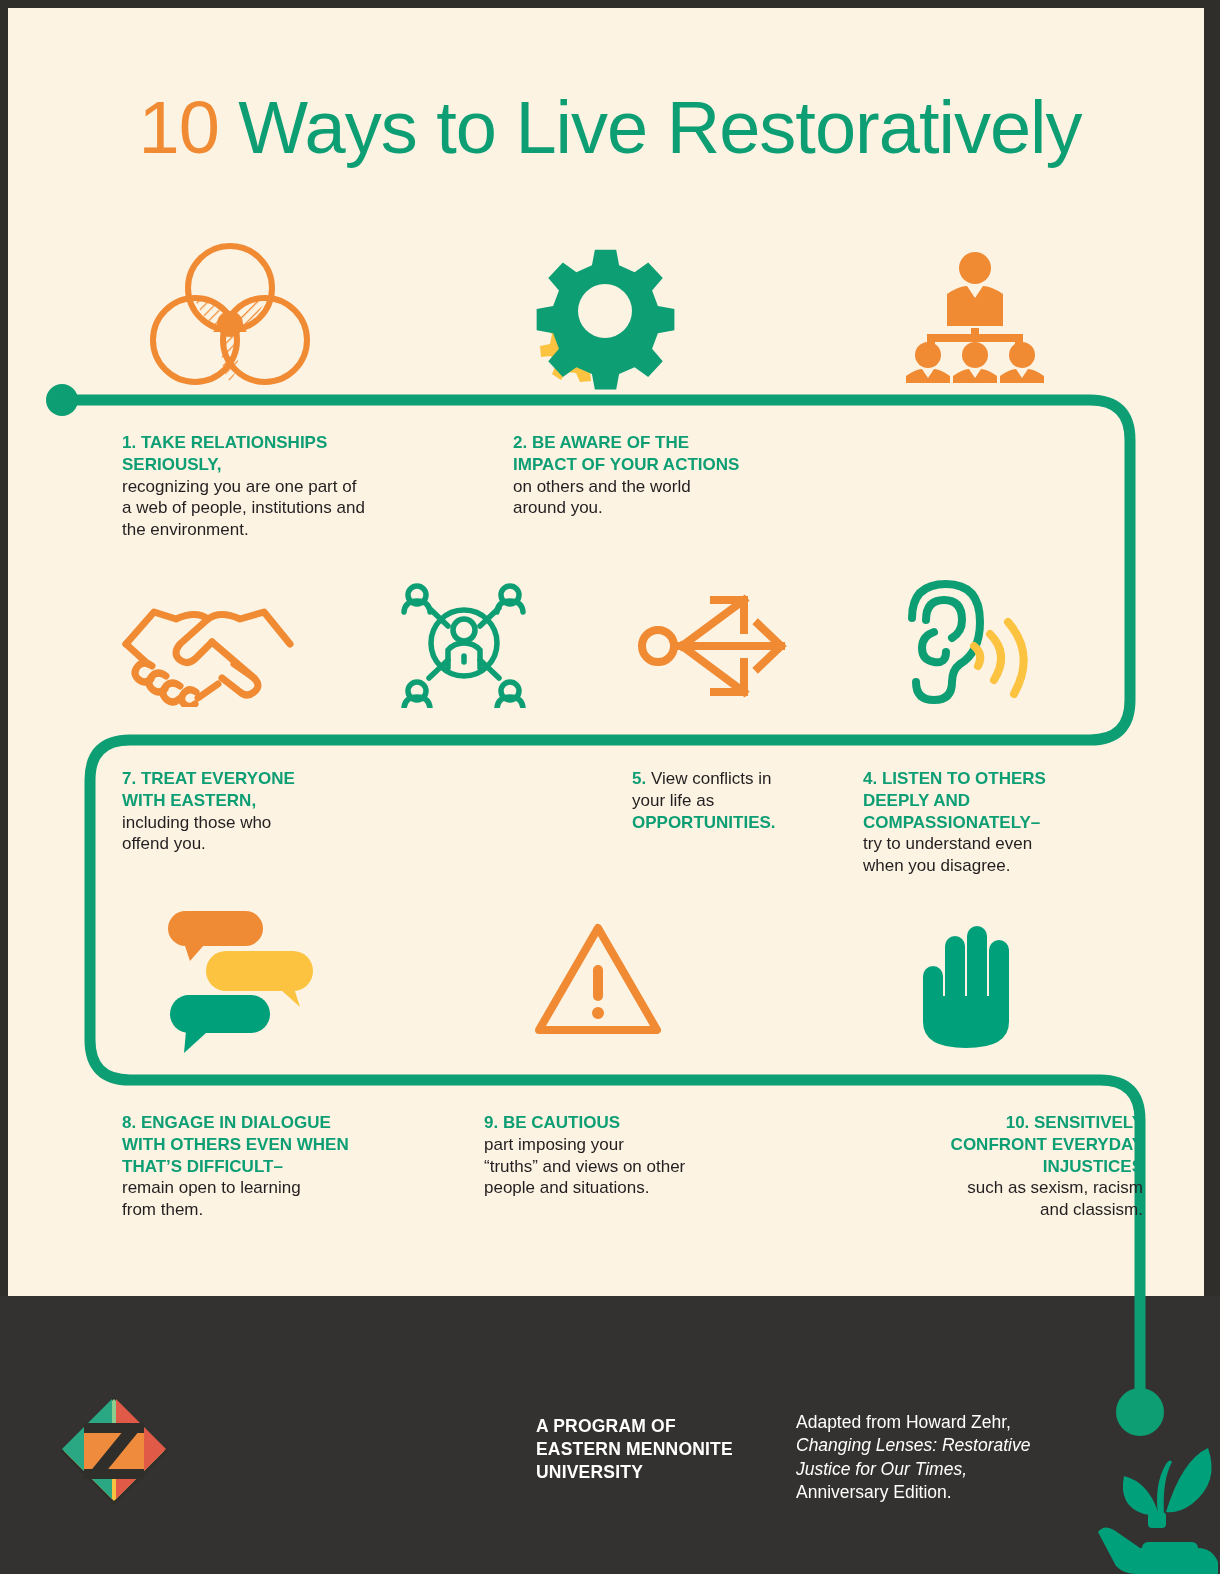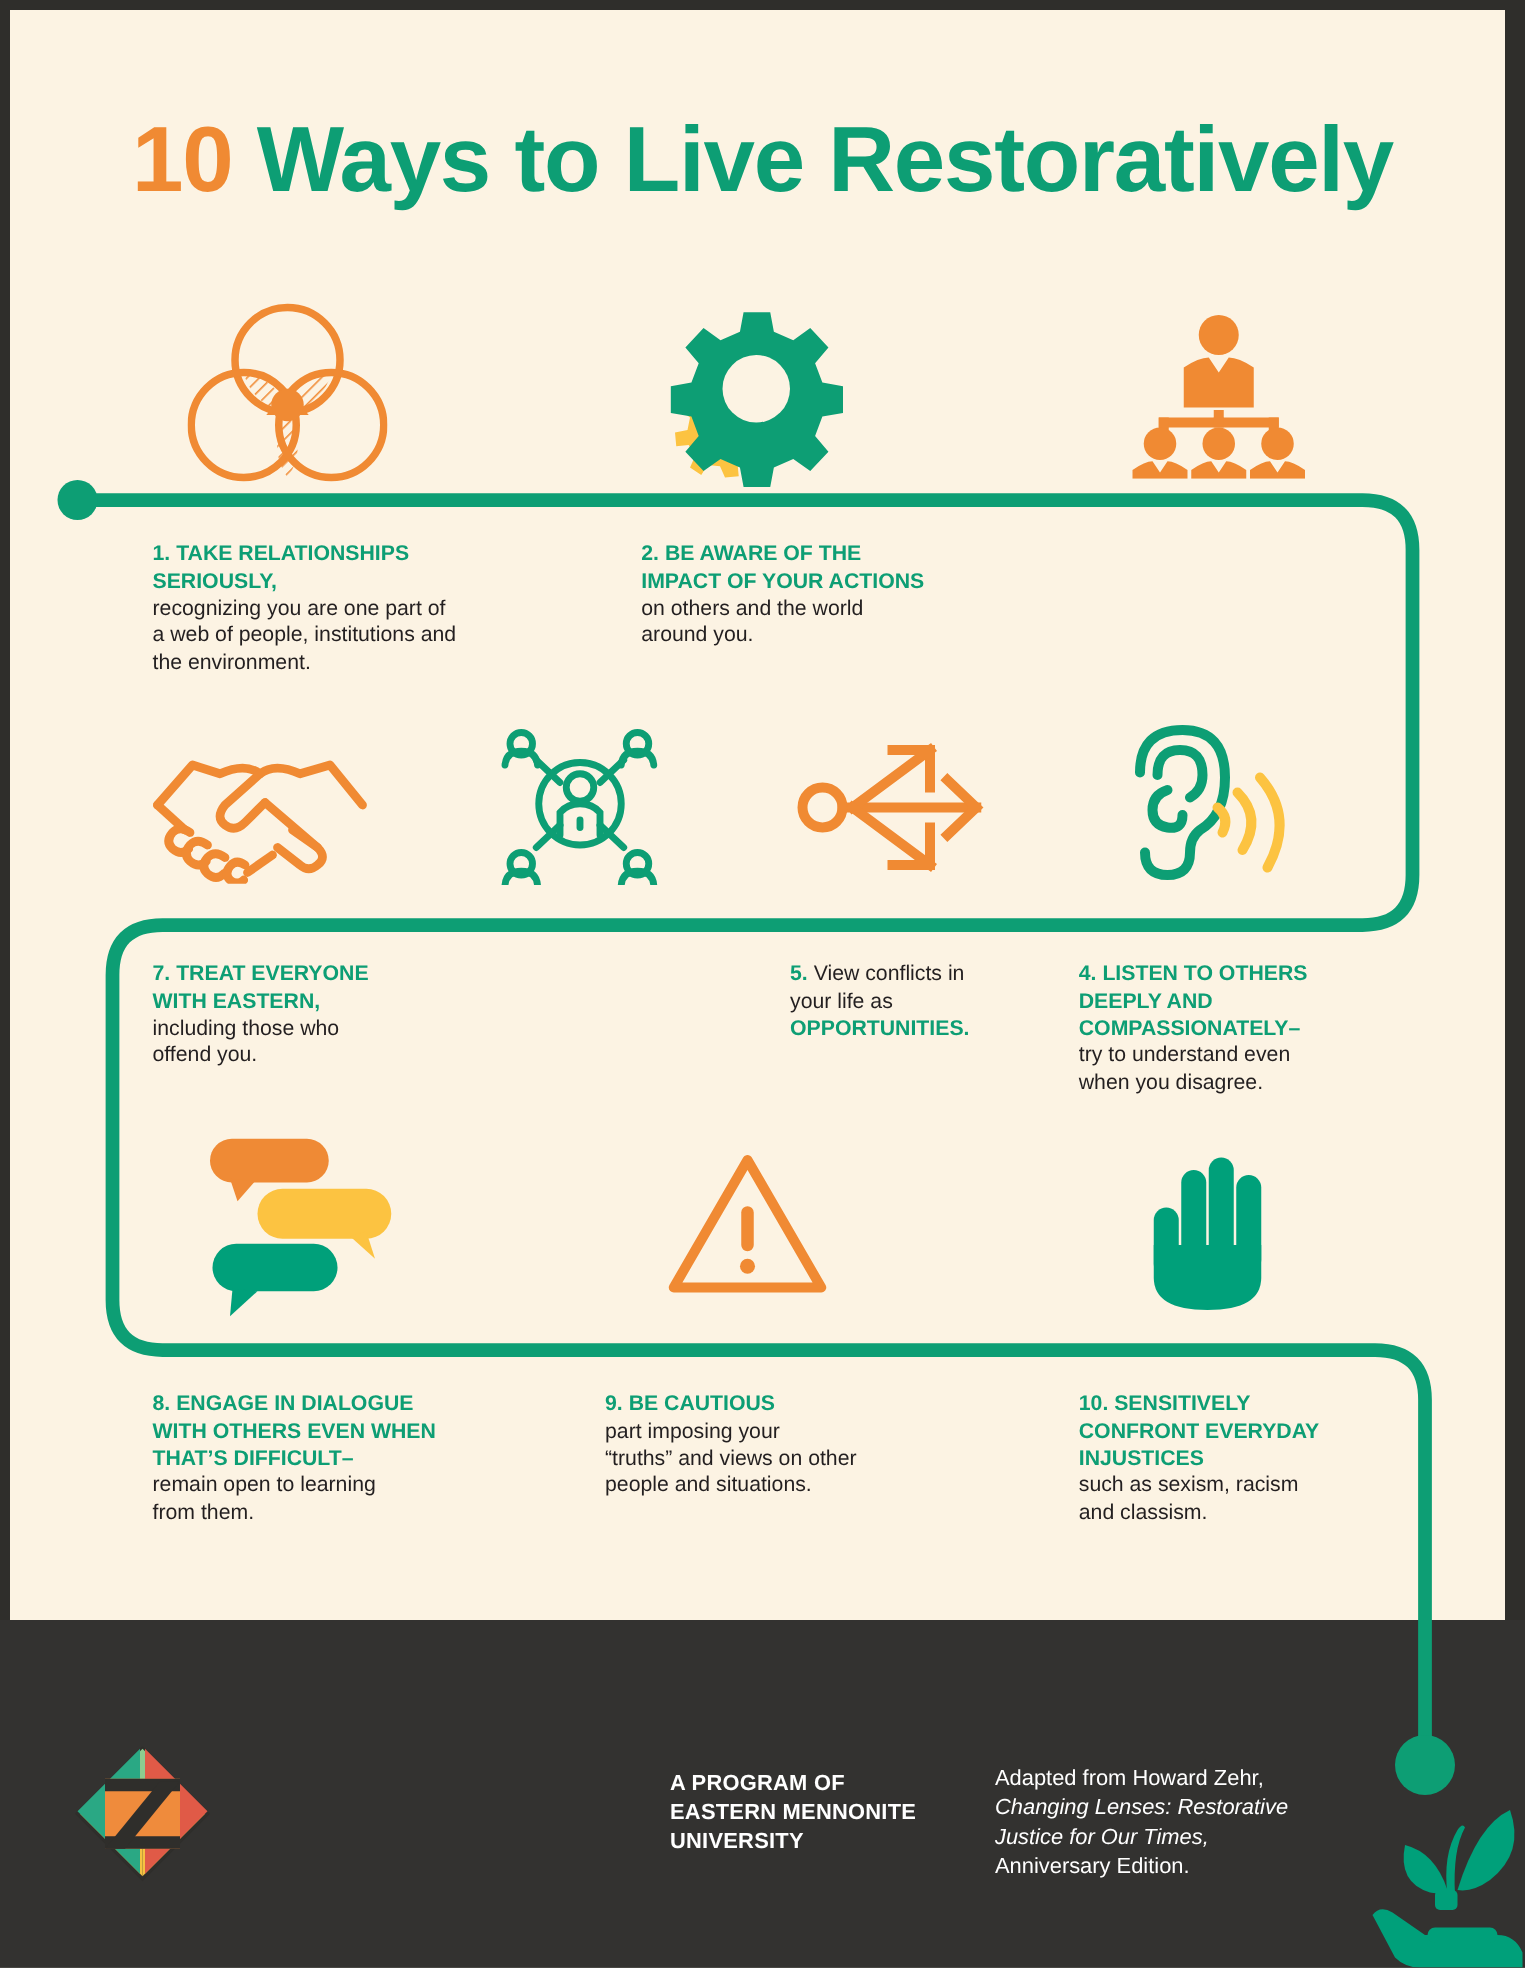--- a/index.html
+++ b/index.html
@@ -29,7 +29,7 @@
   .title{
     position:absolute;left:0;top:85px;width:1220px;
     text-align:center;
-    font-size:74px;font-weight:bold;
+    font-size:74px;font-weight:normal;
     letter-spacing:-1px;
     color:#0d9e74;
     white-space:nowrap;

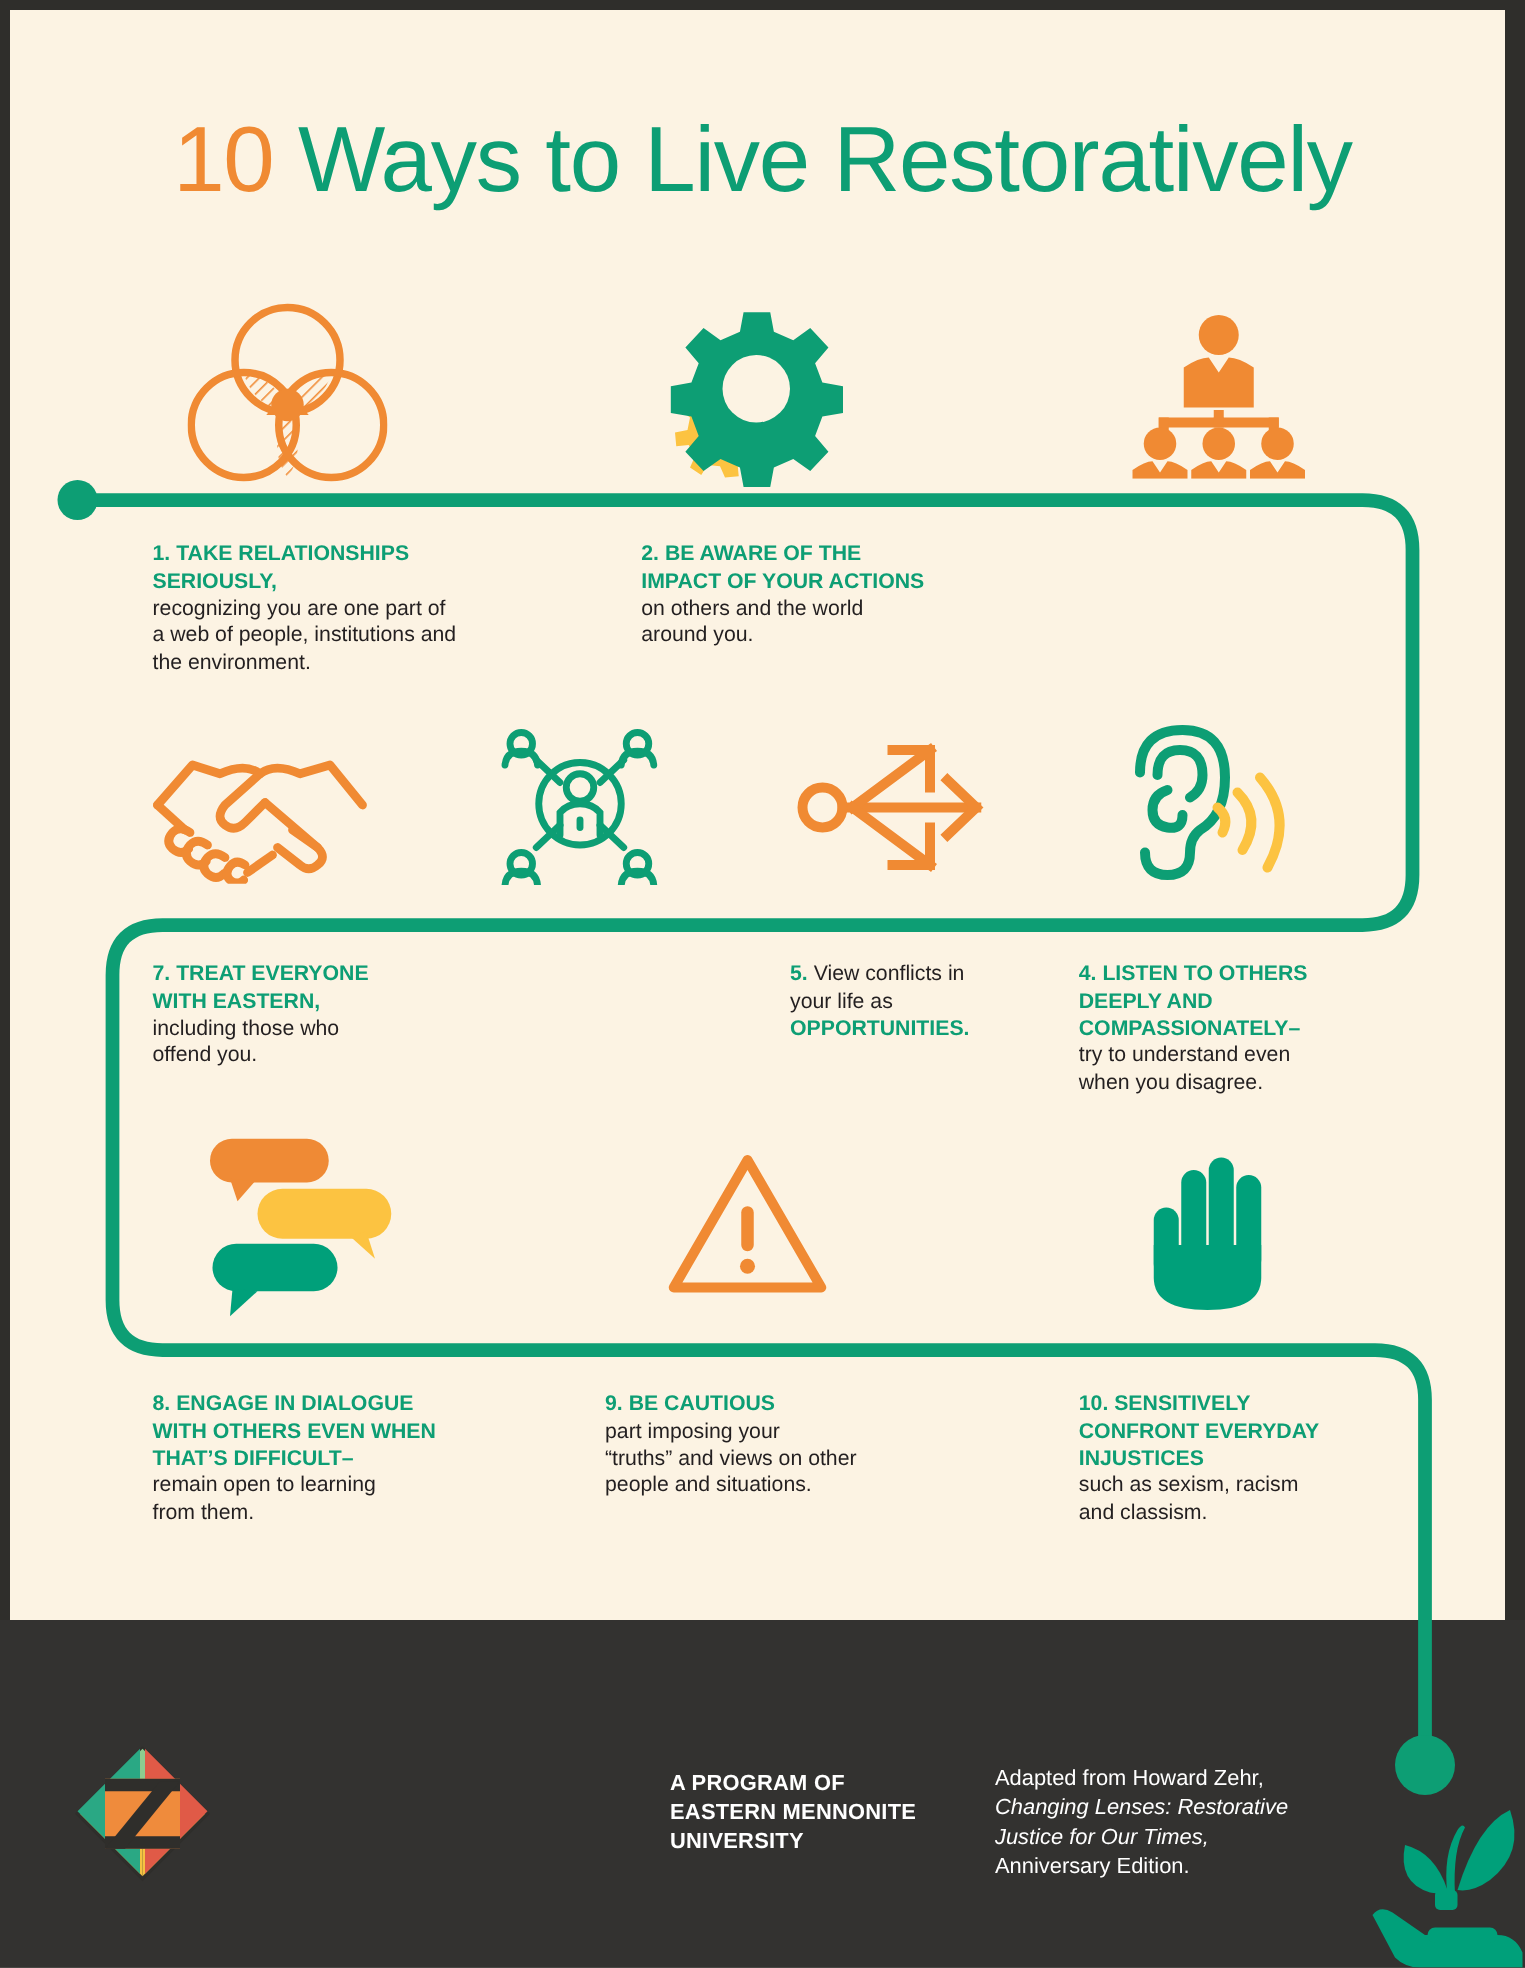--- a/index.html
+++ b/index.html
@@ -296,7 +296,7 @@
     <div>people and situations.</div>
   </div>
 
-  <div class="txt" style="left:863px;top:1112px;width:280px;">
+  <div class="txt" style="left:863px;top:1112px;width:280px;text-align:right;">
     <div class="hd">10.  SENSITIVELY</div>
     <div class="hd">CONFRONT EVERYDAY</div>
     <div class="hd">INJUSTICES</div>

